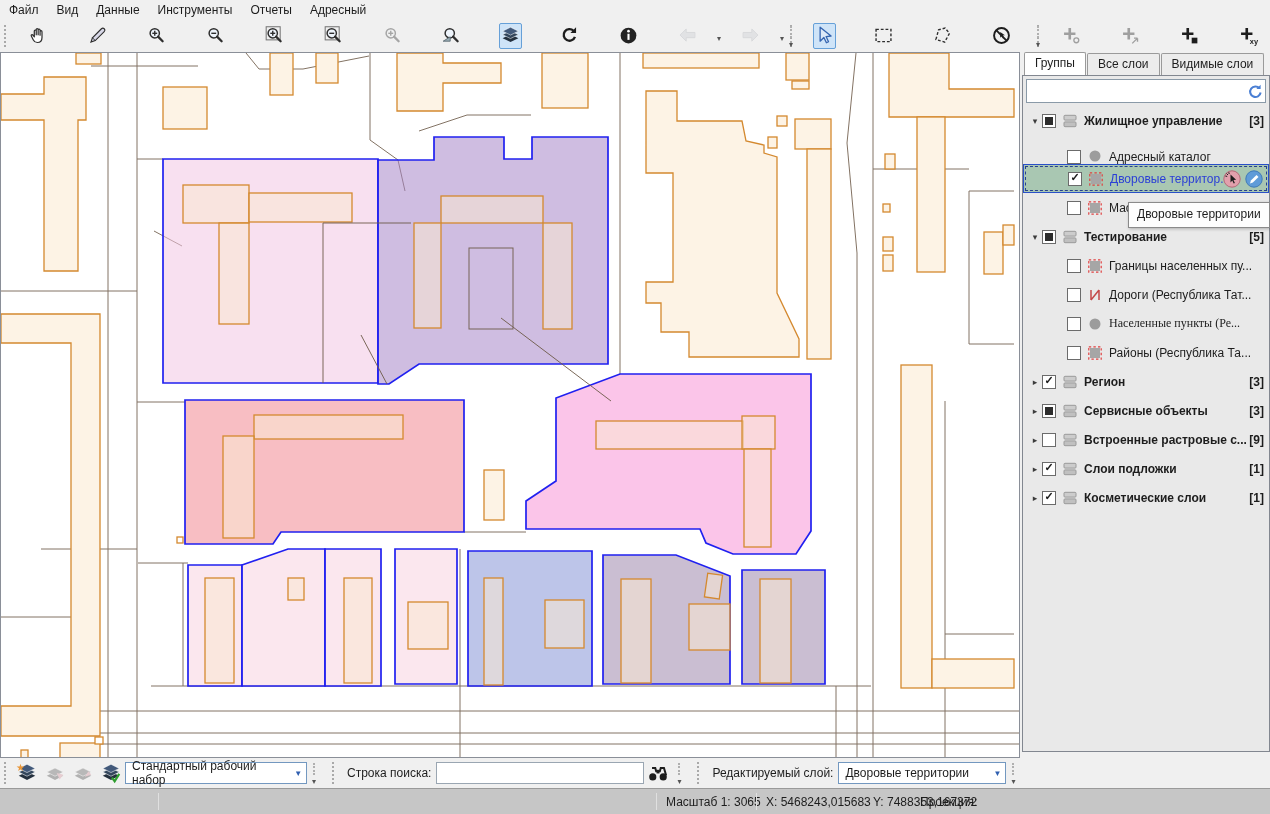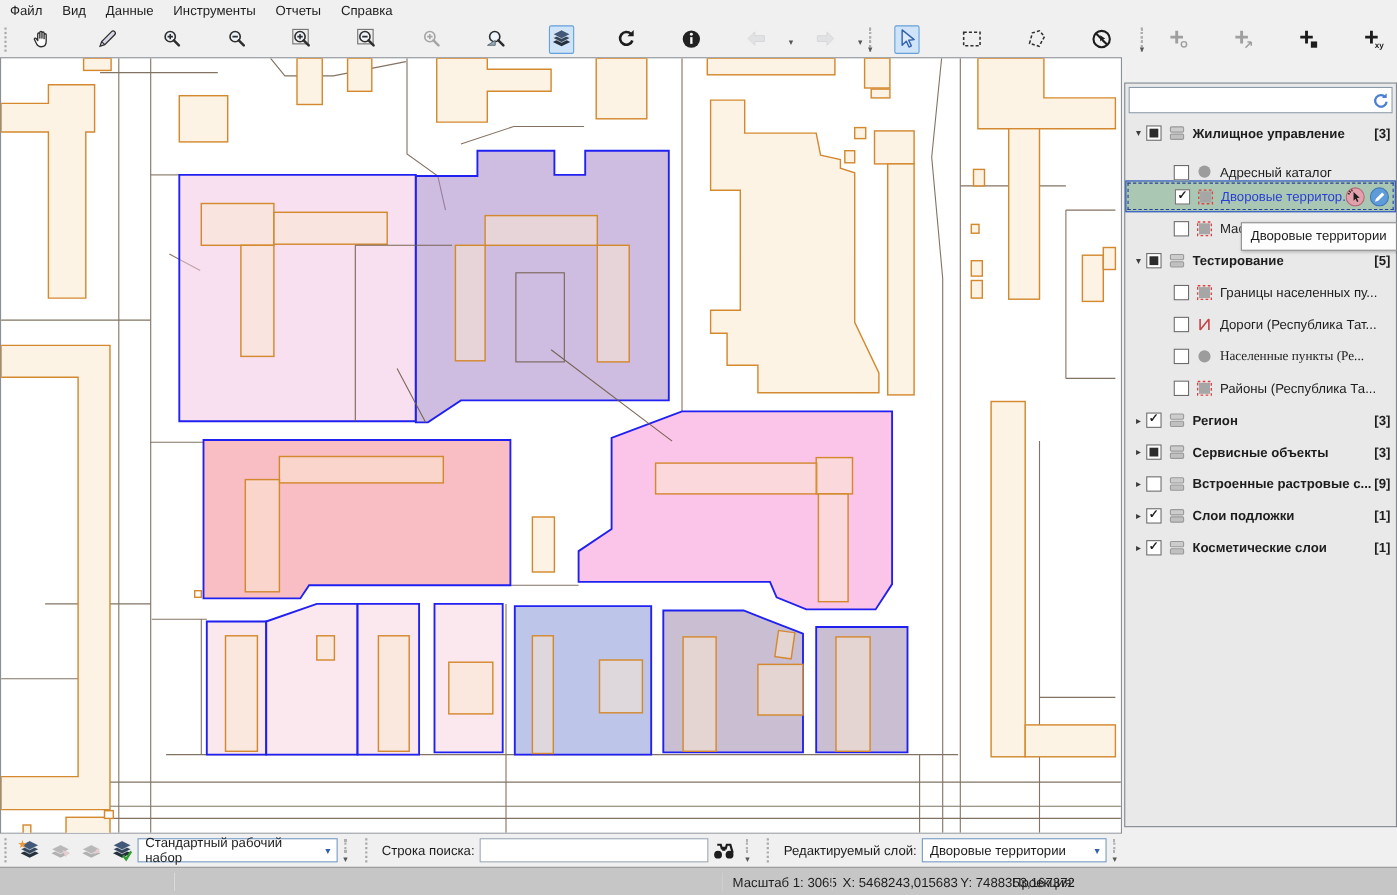--- a/index.html
+++ b/index.html
@@ -67,7 +67,7 @@
     <div class="mitem">Данные</div>
     <div class="mitem">Инструменты</div>
     <div class="mitem">Отчеты</div>
-    <div class="mitem">Справка</div>
+    <div class="mitem">Адресный</div>
   </div>
 
 <div class="toolbar" id="toolbar">

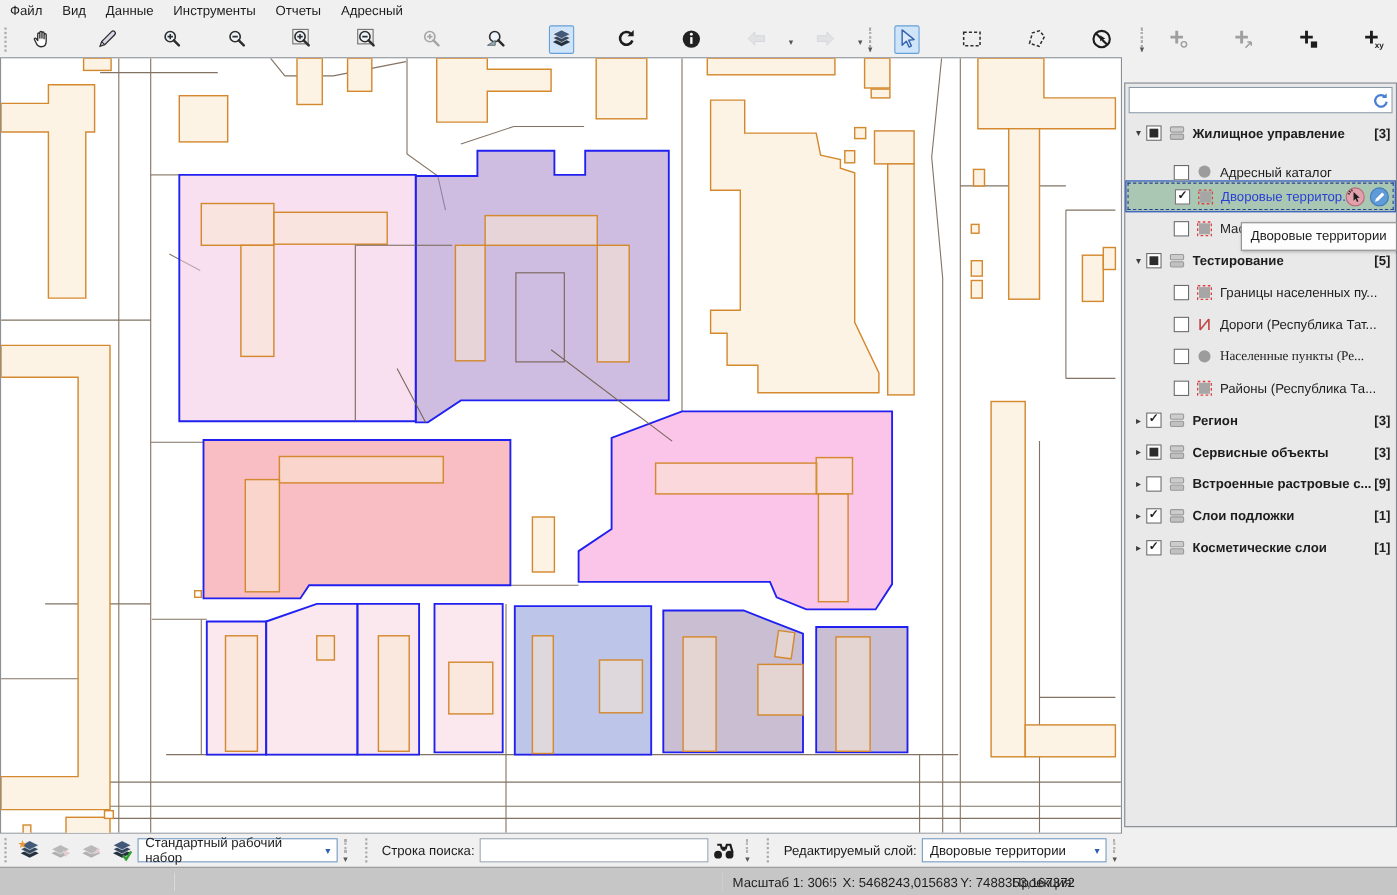--- a/index.html
+++ b/index.html
@@ -433,6 +433,11 @@
   </div>
 
   <div class="panel">
+    <div class="ptabs" id="ptabs">
+        <div class="ptab active">Группы</div>
+        <div class="ptab">Все слои</div>
+        <div class="ptab">Видимые слои</div>
+      </div>
     <div class="pbody">
       <div class="searchrow">
         <input id="pfilter" value="" style="">

